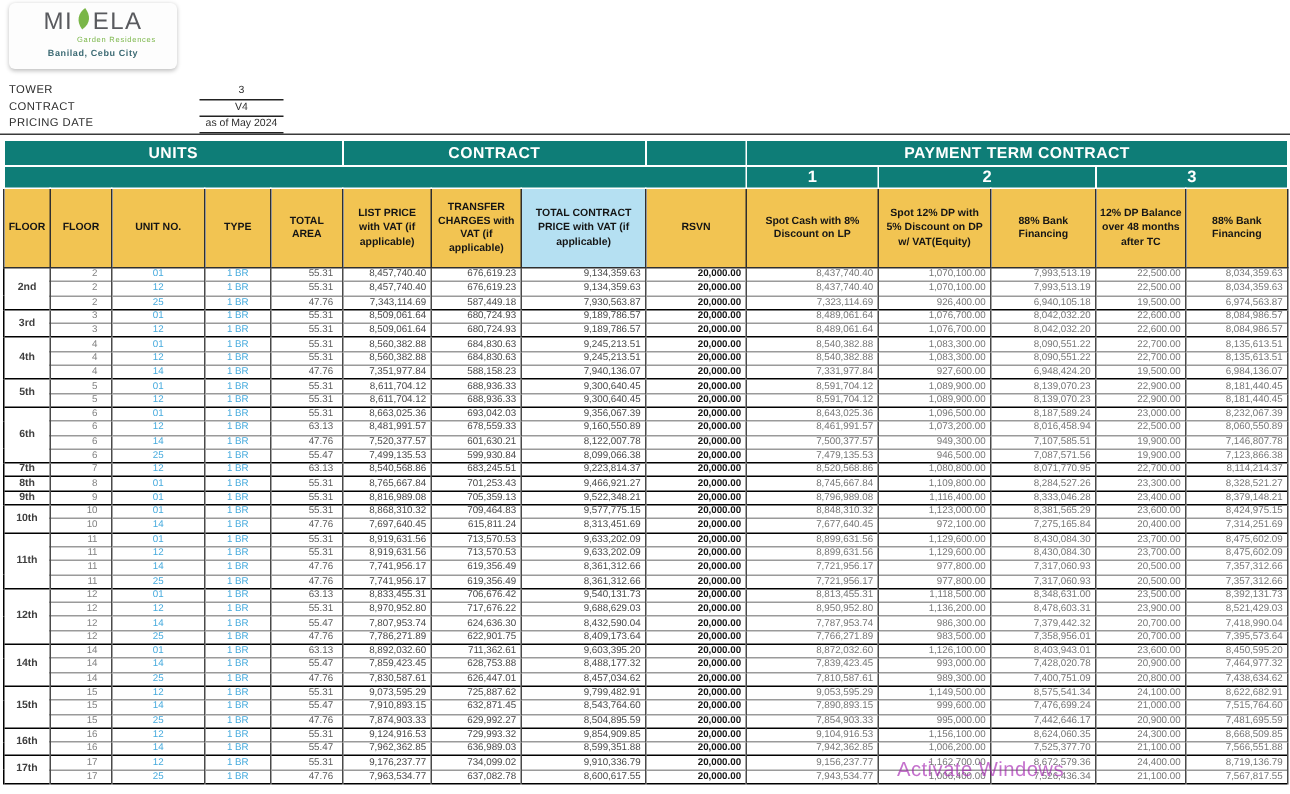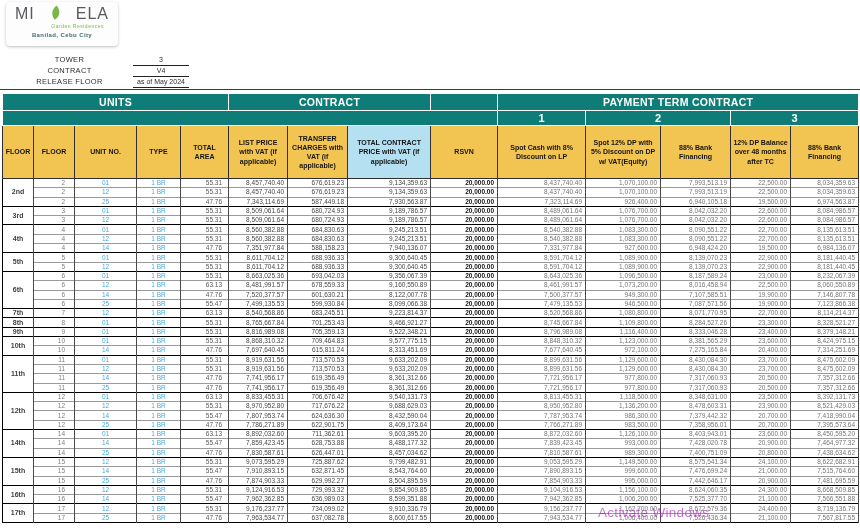--- a/index.html
+++ b/index.html
@@ -9,7 +9,7 @@
   
   .logo{position:absolute;left:6px;top:2px;width:112px;height:44px;background:#fdfdfd;
     border-radius:4px;box-shadow:0 1px 3px rgba(0,0,0,.25);text-align:center;padding-top:3px;box-sizing:border-box;}
-  .logo-name{font-size:16px;letter-spacing:1px;color:#595a5e;font-weight:400;line-height:16px;display:flex;align-items:flex-end;justify-content:center;gap:16px;}
+  .logo-name{font-size:16px;letter-spacing:1px;color:#595a5e;font-weight:400;line-height:16px;display:flex;align-items:flex-end;justify-content:center;gap:2px;}
   .logo-leaf{display:inline-block;transform:rotate(8deg);margin-bottom:-1px;}
   .logo-tagline{font-size:5px;color:#7ab648;letter-spacing:.5px;text-align:right;padding-right:14px;margin-top:1px;}
   .logo-location{font-size:6px;color:#3d6b74;letter-spacing:.4px;margin-top:3px;font-weight:bold;}

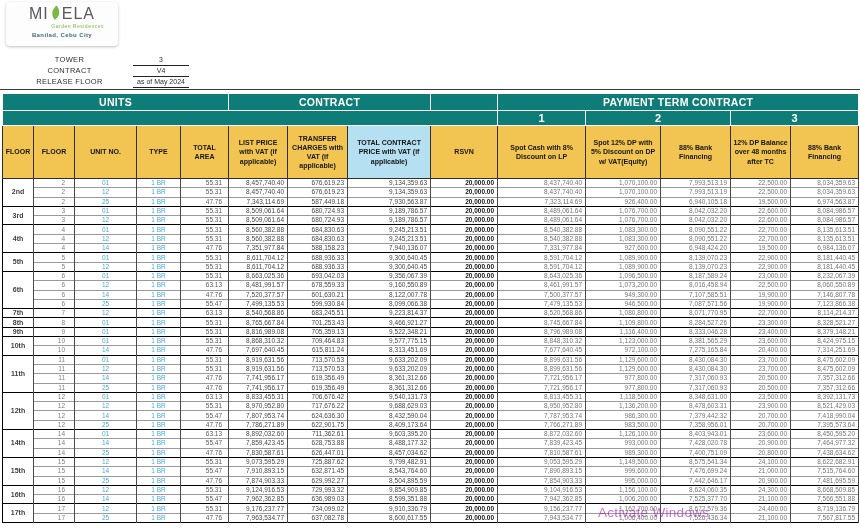--- a/index.html
+++ b/index.html
@@ -17,7 +17,7 @@
   
   .meta{position:absolute;left:6px;top:54px;font-size:7.5px;color:#2e2e2e;}
   .meta-row{height:11px;line-height:11px;}
-  .mlabel{display:inline-block;width:127px;letter-spacing:.3px;text-align:center;}
+  .mlabel{display:inline-block;width:127px;letter-spacing:.3px;}
   .mvalue{display:inline-block;width:56px;text-align:center;border-bottom:1px solid #222;font-size:7px;}
 
   .toprule{position:absolute;left:0;top:89px;width:860px;height:0;border-top:1.2px solid #3a3a3a;}

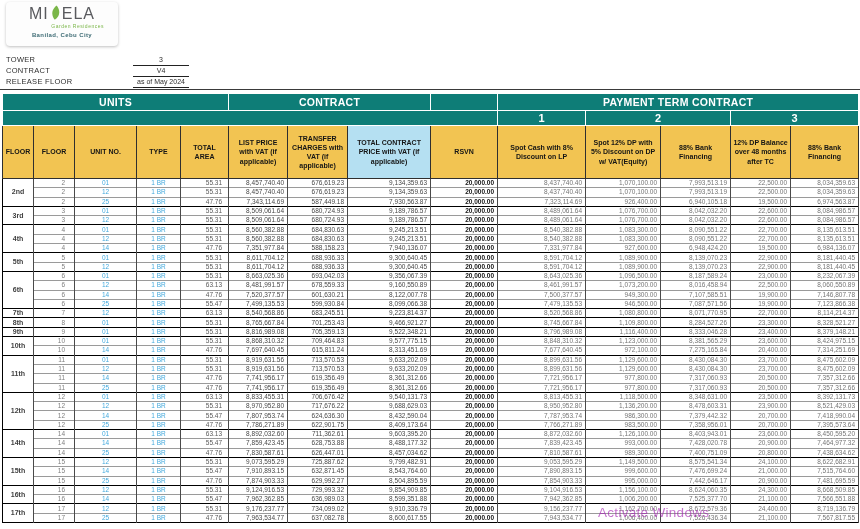--- a/index.html
+++ b/index.html
@@ -72,7 +72,7 @@
       <span class="mlabel">CONTRACT</span><span class="mvalue">V4</span>
     </div>
     <div class="meta-row">
-      <span class="mlabel">RELEASE FLOOR</span><span class="mvalue">as of May 2024</span>
+      <span class="mlabel">PRICING DATE</span><span class="mvalue">as of May 2024</span>
     </div>
   </div>
 

